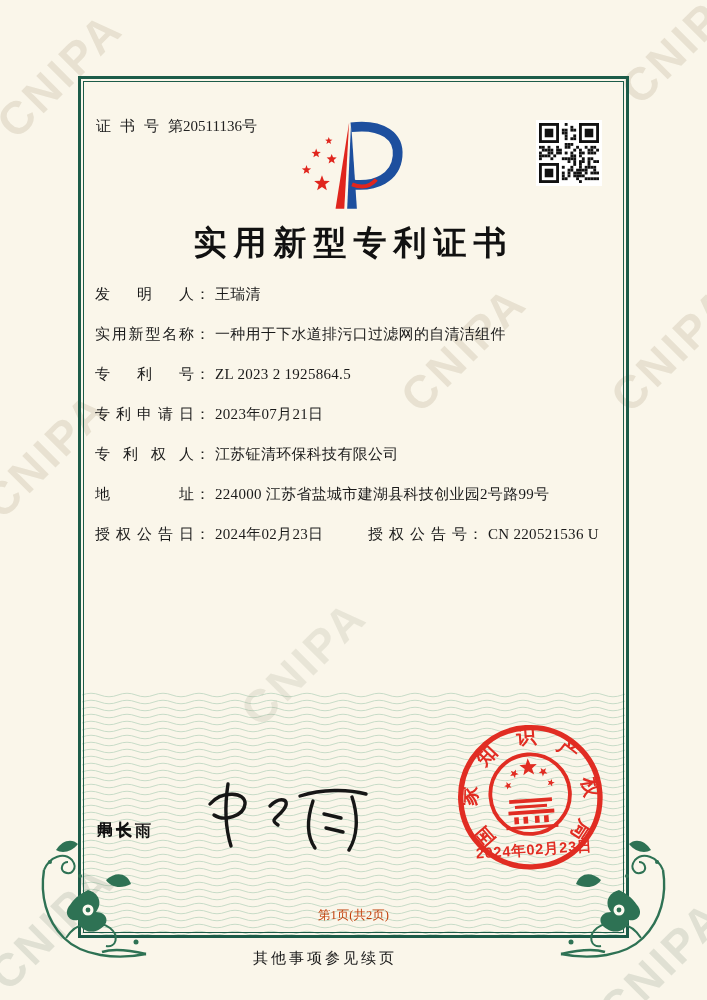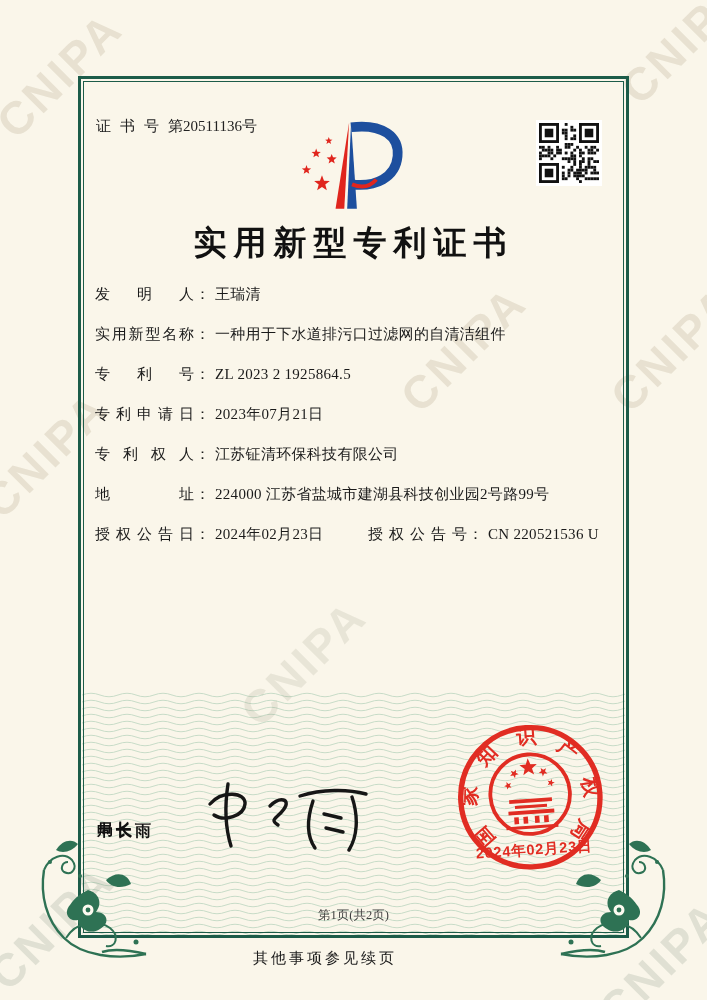--- a/index.html
+++ b/index.html
@@ -88,7 +88,7 @@
   
   .page-info {
     position:absolute; left:78px; top:907px; width:551px; z-index:3;
-    text-align:center; font-size:12.5px; color:#404040;
+    text-align:center; font-size:12.5px; color:#c2410c;
   }
   .footer-note {
     position:absolute; left:0; top:949px; width:650px; z-index:3;

